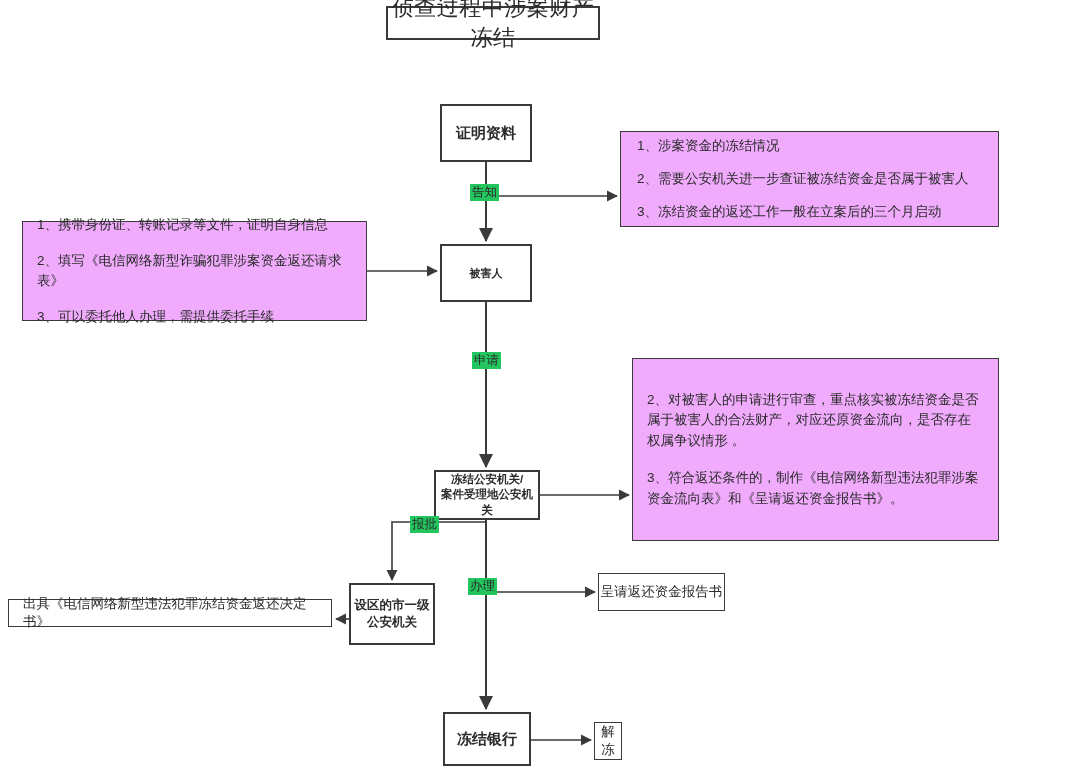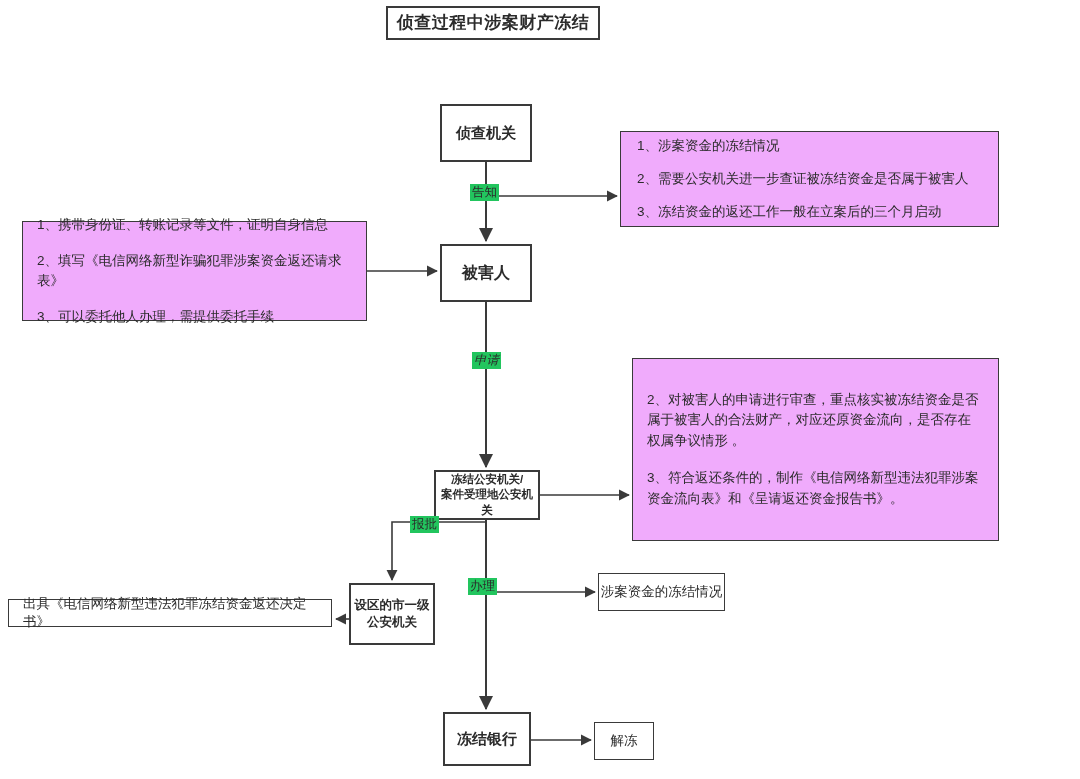--- a/index.html
+++ b/index.html
@@ -46,8 +46,8 @@
     top: 6px;
     width: 214px;
     height: 34px;
-    font-size: 17px;
-    font-weight: bold;
+    font-size: 22px;
+    font-weight: normal;
     letter-spacing: 0.5px;
     border-width: 2px;
   }

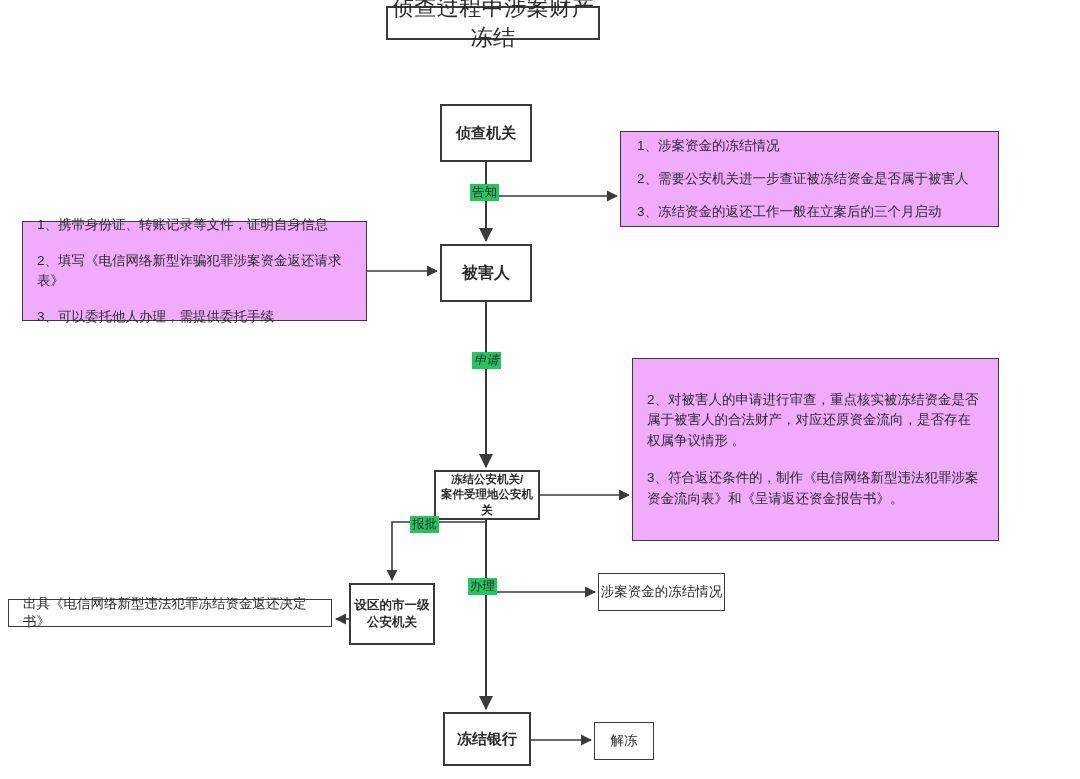--- a/index.html
+++ b/index.html
@@ -176,7 +176,7 @@
 
   <div class="node" id="title">侦查过程中涉案财产冻结</div>
 
-  <div class="node bold" id="node-investigation">侦查机关</div>
+  <div class="node bold" id="node-investigation">证明资料</div>
 
   <div class="node bold" id="node-victim">被害人</div>
 

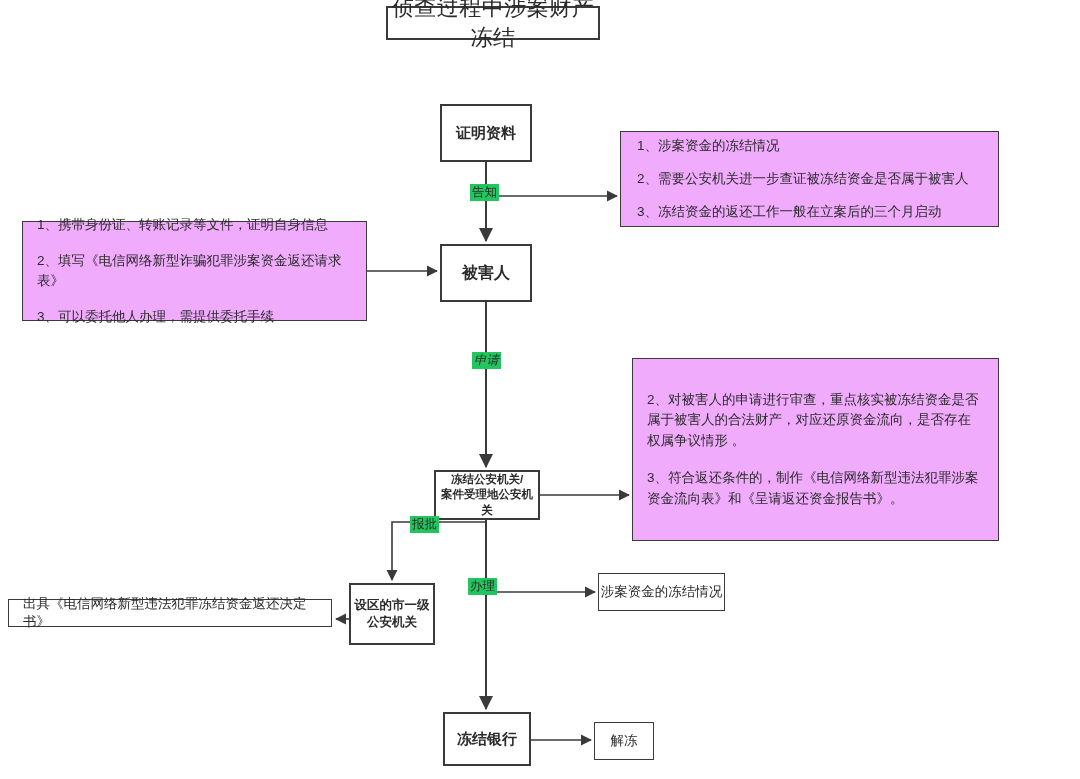--- a/index.html
+++ b/index.html
@@ -59,7 +59,7 @@
   }
   #node-victim {
     left: 440px; top: 244px; width: 92px; height: 58px;
-    font-size: 16px;
+    font-size: 11px;
   }
   #node-freeze-organ {
     left: 434px; top: 470px; width: 106px; height: 50px;

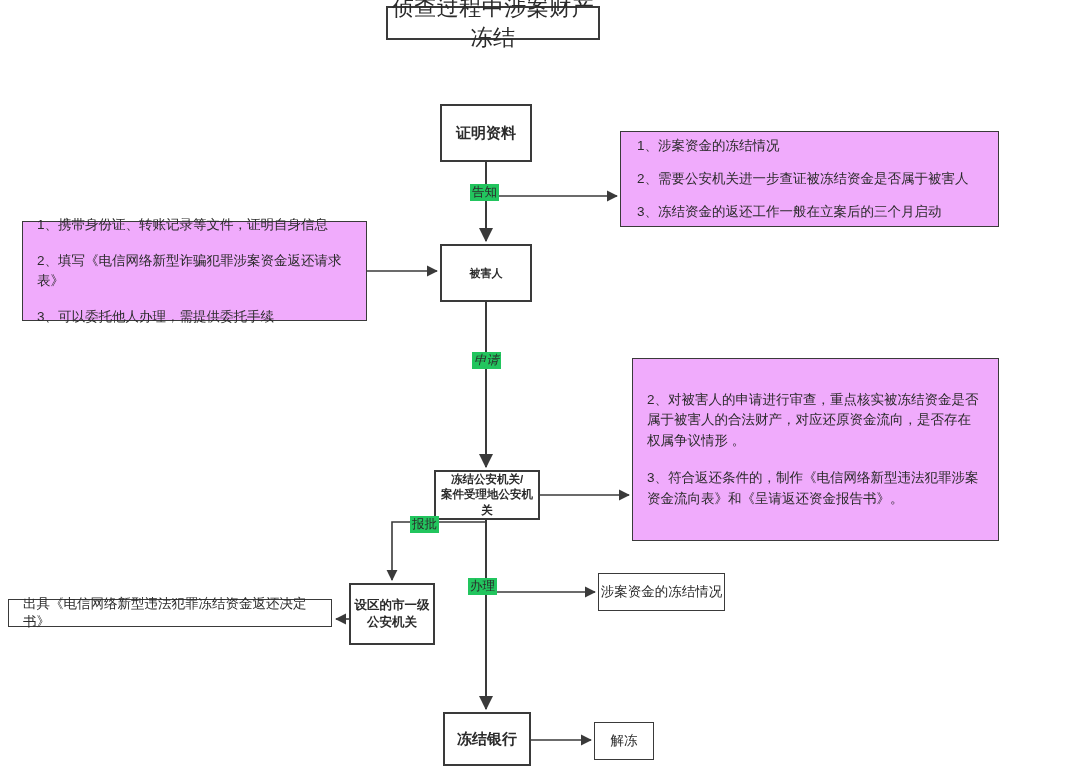--- a/index.html
+++ b/index.html
@@ -134,7 +134,7 @@
     white-space: nowrap;
   }
   #label-notify { left: 470px; top: 184px; }
-  #label-apply  { left: 472px; top: 352px; font-style: italic; }
+  #label-apply  { left: 472px; top: 352px; }
   #label-approve{ left: 410px; top: 516px; }
   #label-handle { left: 468px; top: 578px; }
 </style>

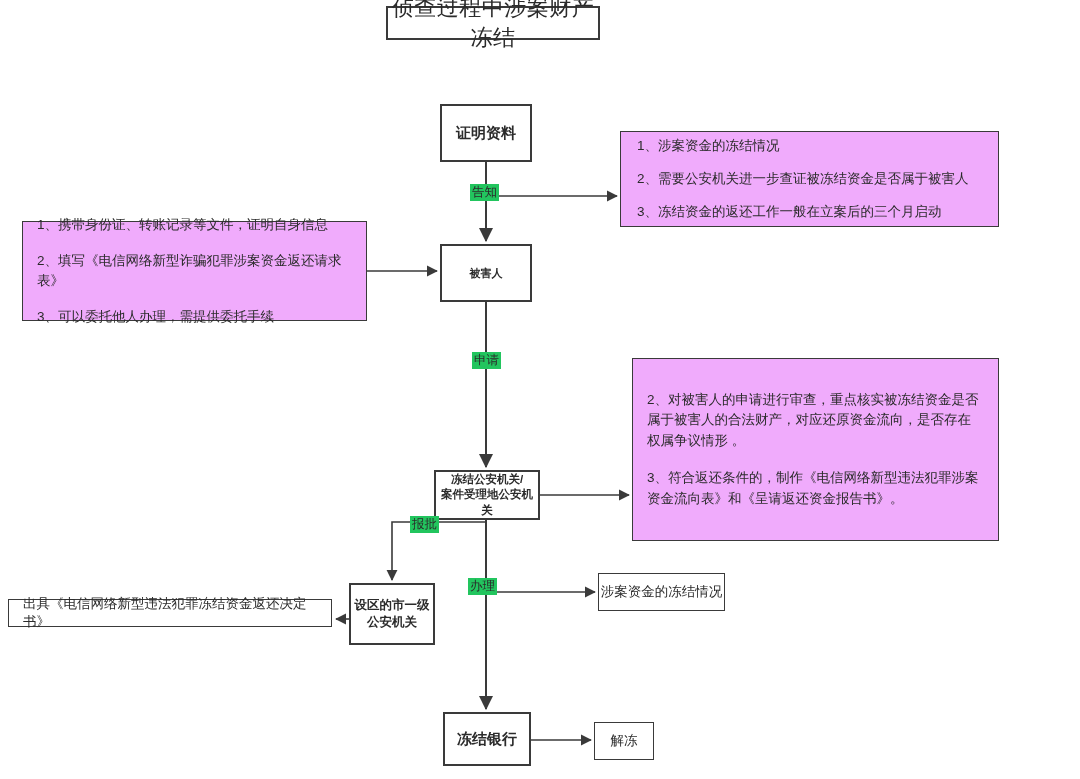--- a/index.html
+++ b/index.html
@@ -198,7 +198,7 @@
 
   <div class="node thin" id="node-unfreeze">解冻</div>
 
-  <div class="node thin" id="node-officers">涉案资金的冻结情况</div>
+  <div class="node thin" id="node-officers">呈请返还资金报告书</div>
 
   <div class="node thin" id="node-decision">出具《电信网络新型违法犯罪冻结资金返还决定书》</div>
 

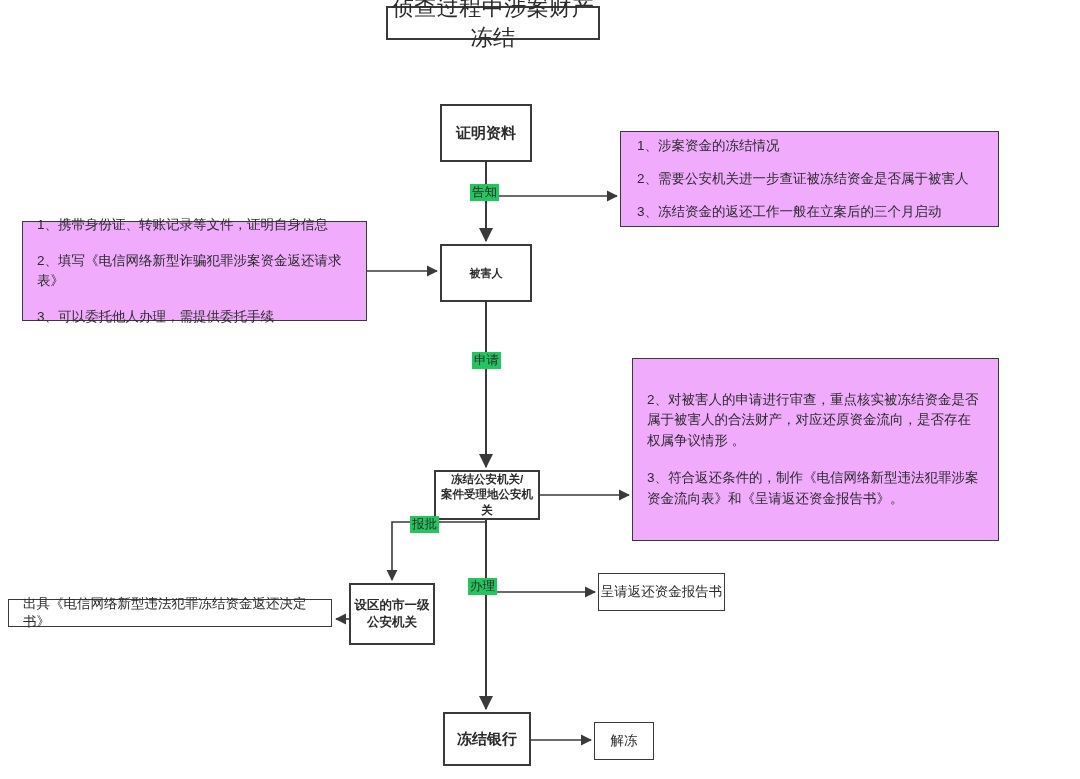--- a/index.html
+++ b/index.html
@@ -74,7 +74,7 @@
     font-size: 15px;
   }
   #node-unfreeze {
-    left: 594px; top: 722px; width: 60px; height: 38px;
+    left: 594px; top: 722px; width: 28px; height: 38px;
     font-size: 13.5px;
     border-width: 1.5px;
   }

